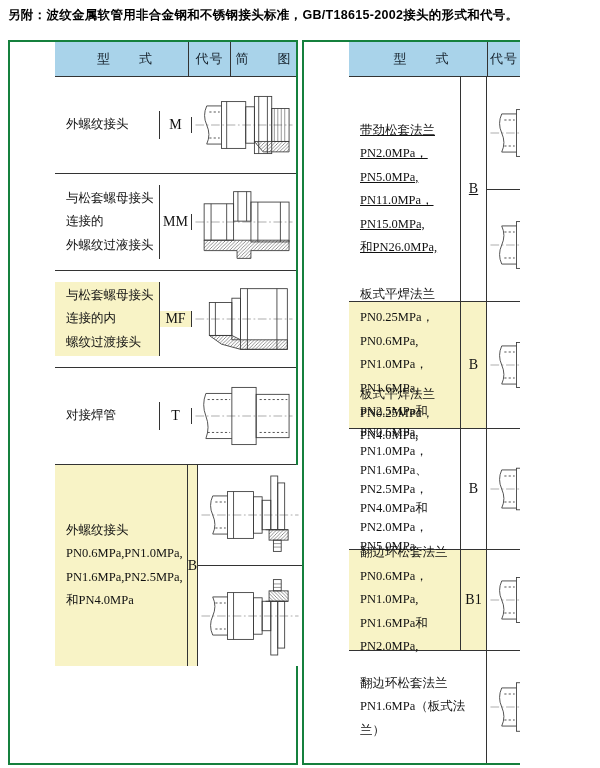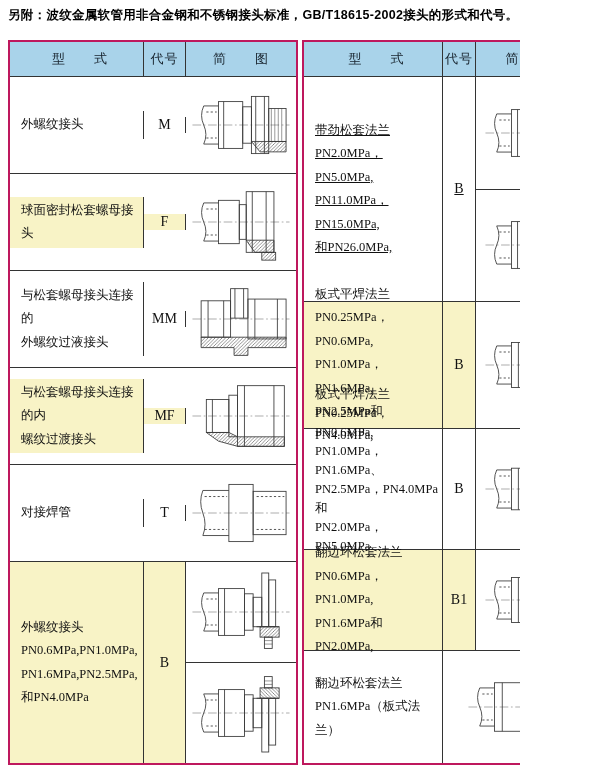--- a/index.html
+++ b/index.html
@@ -10,7 +10,7 @@
           font-family:"Liberation Sans","DejaVu Sans",sans-serif;
           font-weight:bold; font-size:12.5px; letter-spacing:0.3px; color:#000; }
   .tables { position:absolute; left:8px; top:40px; display:flex; gap:4px; }
-  .tbl { border:2px solid #be185d; background:#fff; display:flex; flex-direction:column; }
+  .tbl { border:2px solid #15803d; background:#fff; display:flex; flex-direction:column;padding-left:45px; }
   .lt { width:290px; }
   .rt { width:291px; }
   .row { display:flex; border-bottom:1px solid #333; }

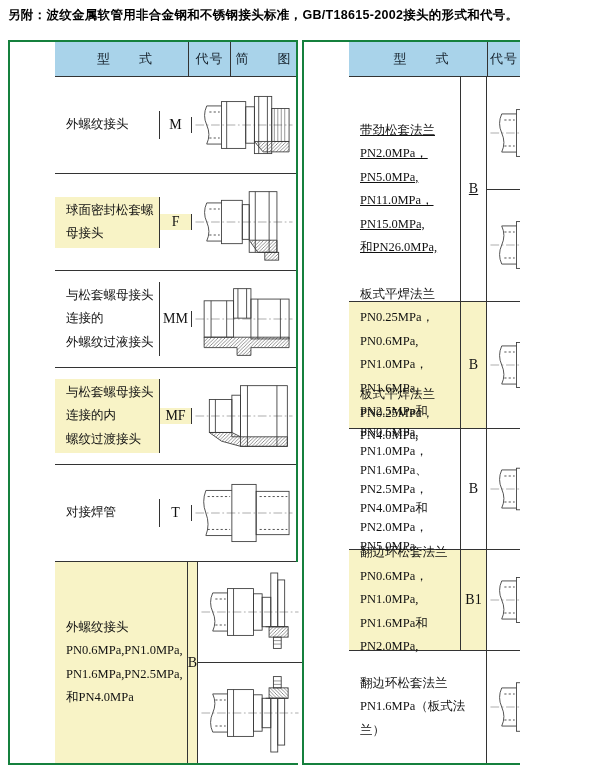--- a/index.html
+++ b/index.html
@@ -209,21 +209,6 @@
         </div>
       </div>
 
-      <div class="row h97 hl">
-        <div class="cell type">
-            <span>球面密封松套螺母接头</span>
-          </div>
-        <div class="cell code">
-            <span>F</span>
-          </div>
-        <div class="cell diag">
-          <div class="sub">
-            <svg viewBox="0 0 120 96">
-                <use href="#g-f"></use>
-              </svg>
-          </div>
-        </div>
-      </div>
 
       <div class="row h97">
         <div class="cell type">

